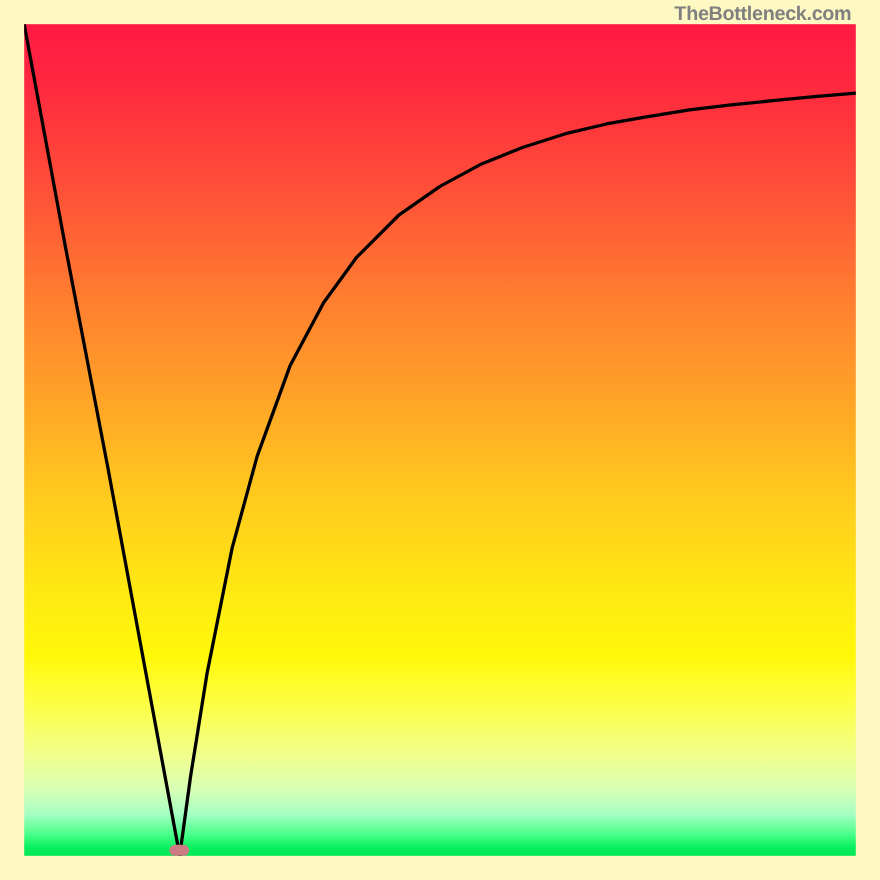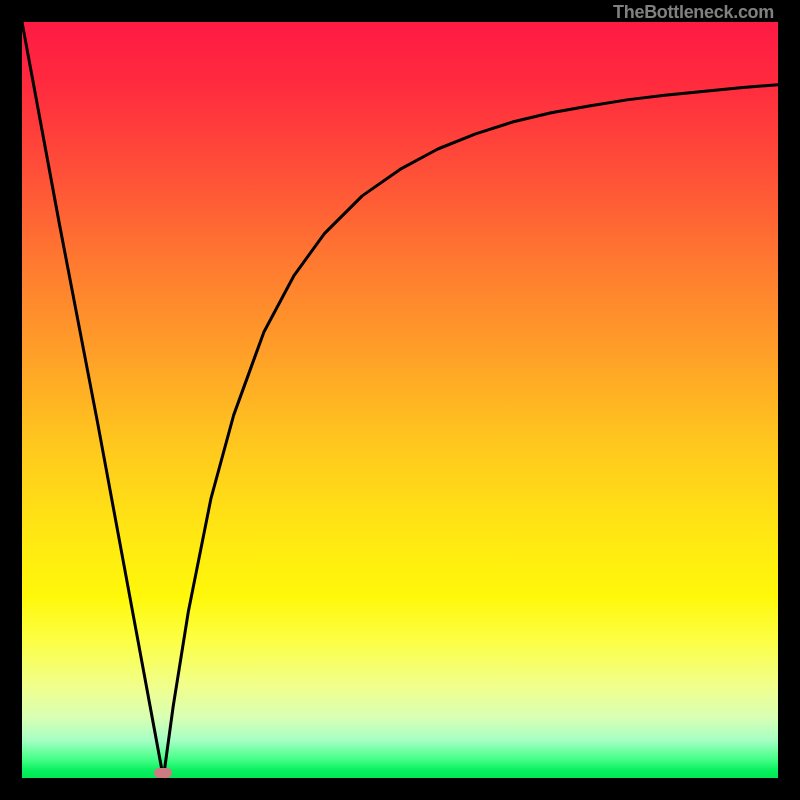--- a/index.html
+++ b/index.html
@@ -13,7 +13,7 @@
   .frame {
     width: 800px;
     height: 800px;
-    background: #000000;
+    background: #fef9c3;
     position: relative;
     text-align: right;
   }

